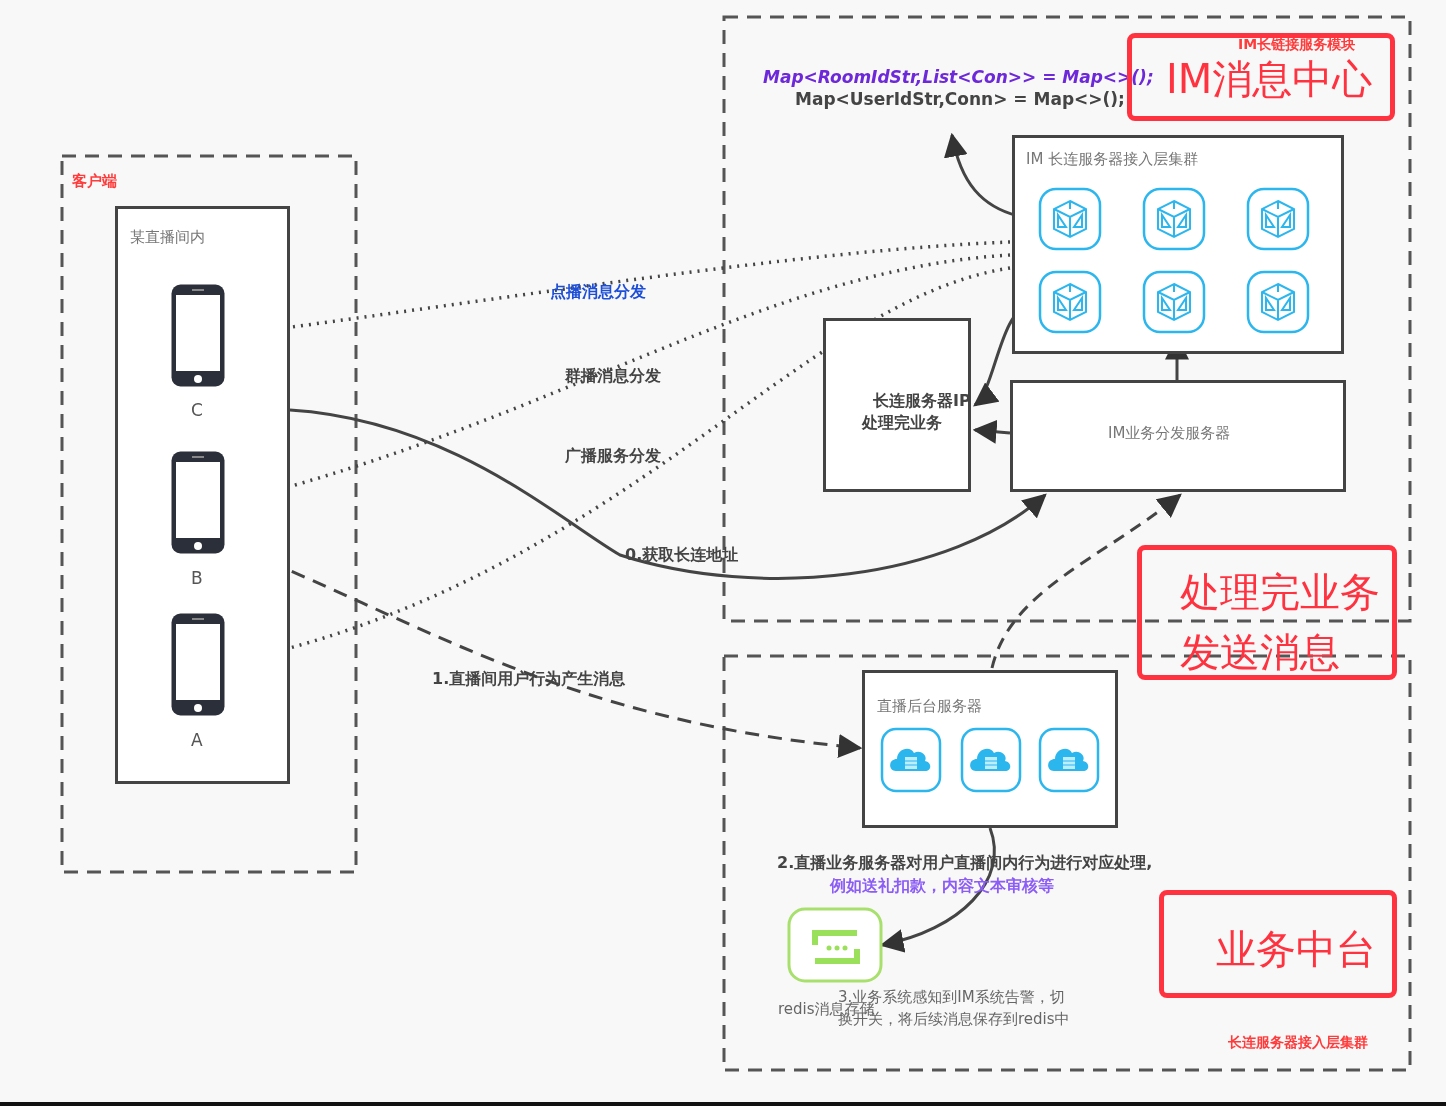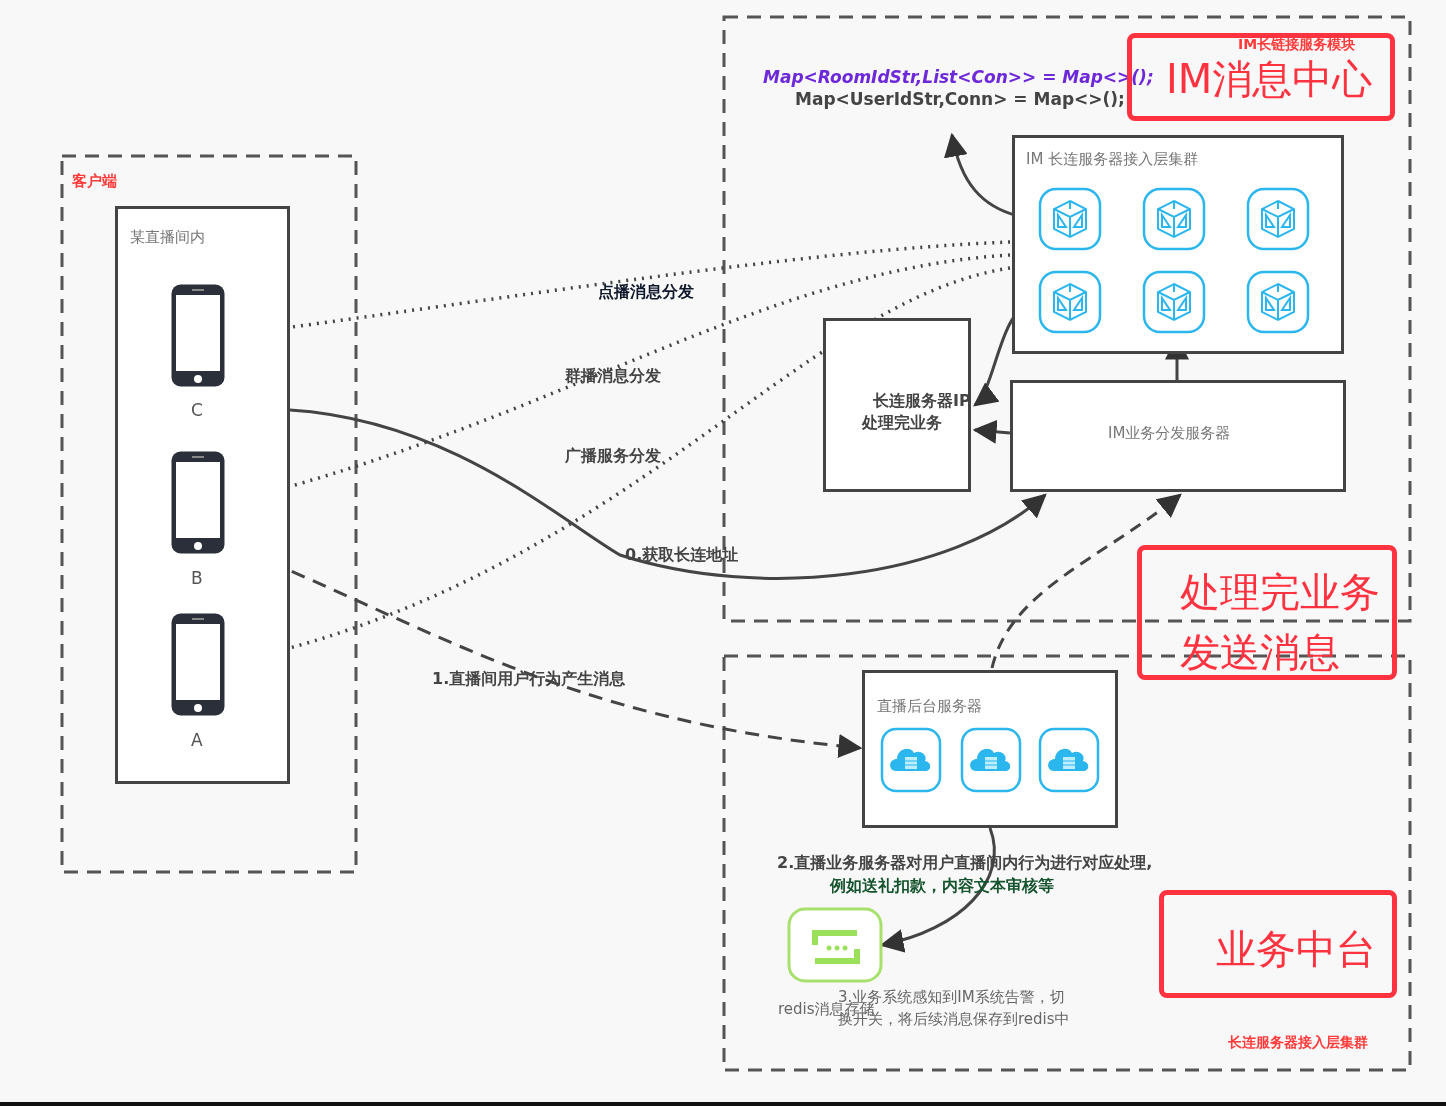--- a/index.html
+++ b/index.html
@@ -86,7 +86,7 @@
 </div>
 <div class="txt" style="left:191px;top:730px;color:#555;font-size:17px;">A</div>
 
-<div class="txt bold" style="left:598px;top:282px;font-size:16px;color:#0f172a;font-family:Liberation Serif, serif;">点播消息分发</div>
+<div class="txt bold" style="left:550px;top:282px;font-size:16px;color:#1d4ed8;font-family:Liberation Serif, serif;">点播消息分发</div>
 <div class="txt bold" style="left:565px;top:366px;font-size:16px;color:#444;">群播消息分发</div>
 <div class="txt bold" style="left:565px;top:446px;font-size:16px;color:#444;">广播服务分发</div>
 <div class="txt bold" style="left:625px;top:545px;font-size:16px;color:#444;">0.获取长连地址</div>

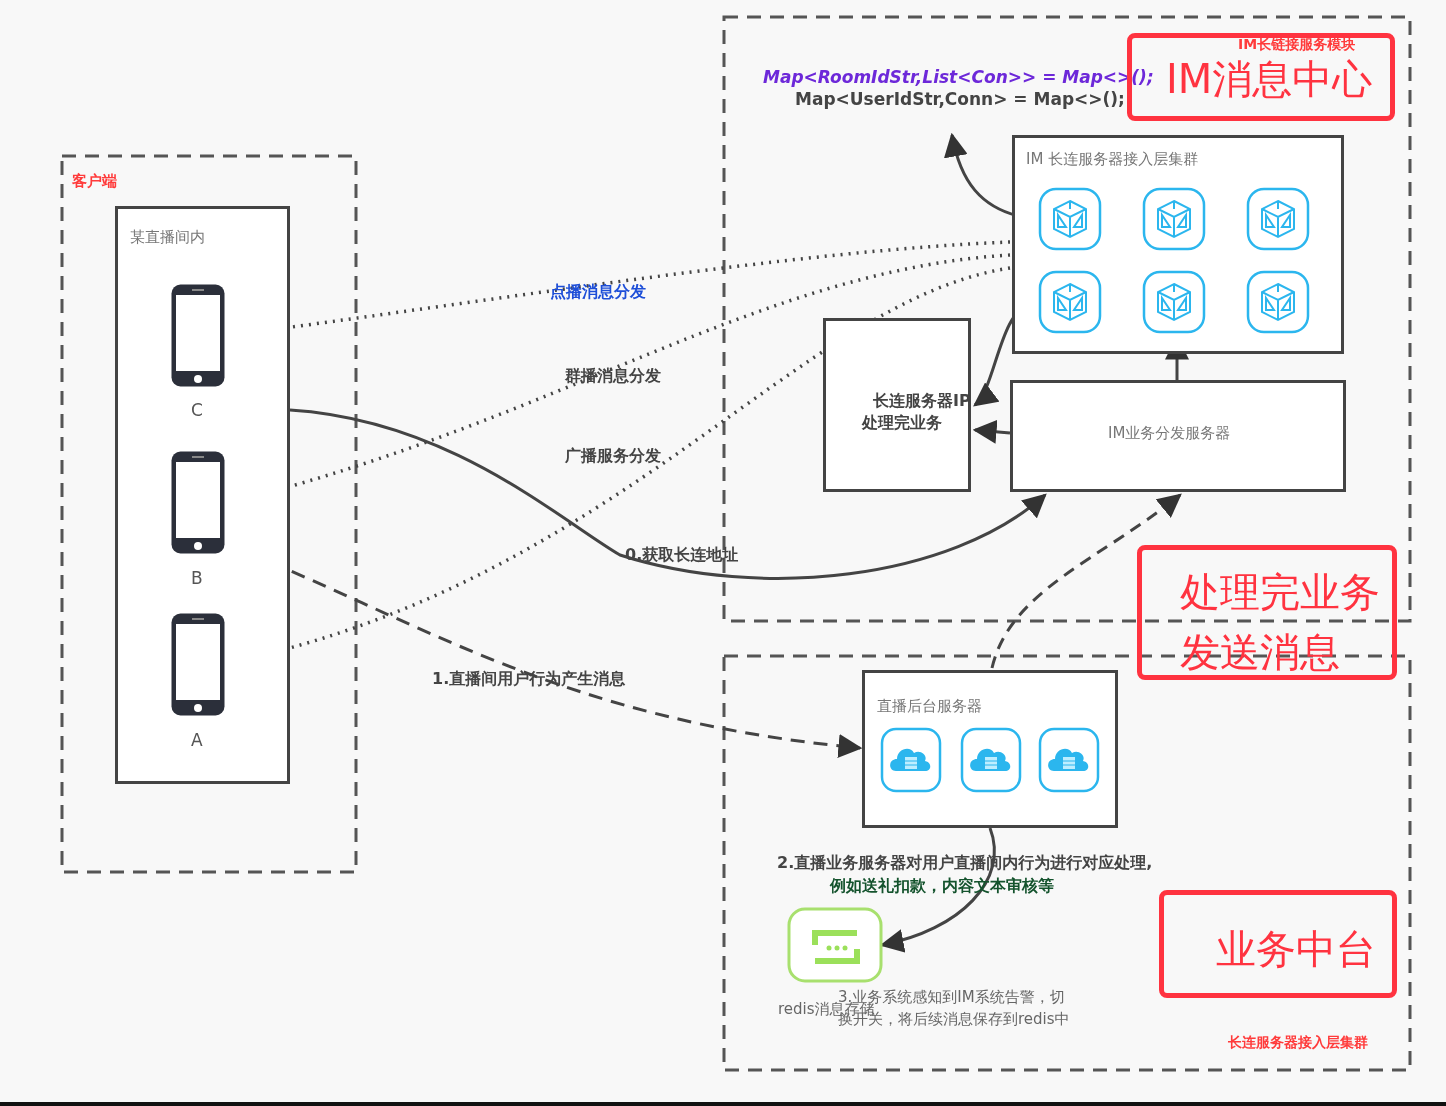--- a/index.html
+++ b/index.html
@@ -186,7 +186,7 @@
       </svg></div>
 
 <div class="txt bold" style="left:777px;top:853px;font-size:16px;color:#444;">2.直播业务服务器对用户直播间内行为进行对应处理,</div>
-<div class="txt bold" style="left:830px;top:876px;font-size:16px;color:#14532d;">例如送礼扣款，内容文本审核等</div>
+<div class="txt bold" style="left:830px;top:876px;font-size:16px;color:#8b5cf6;">例如送礼扣款，内容文本审核等</div>
 
 <div class="abs" style="left:785px;top:905px;">
   <svg width="100" height="80">

